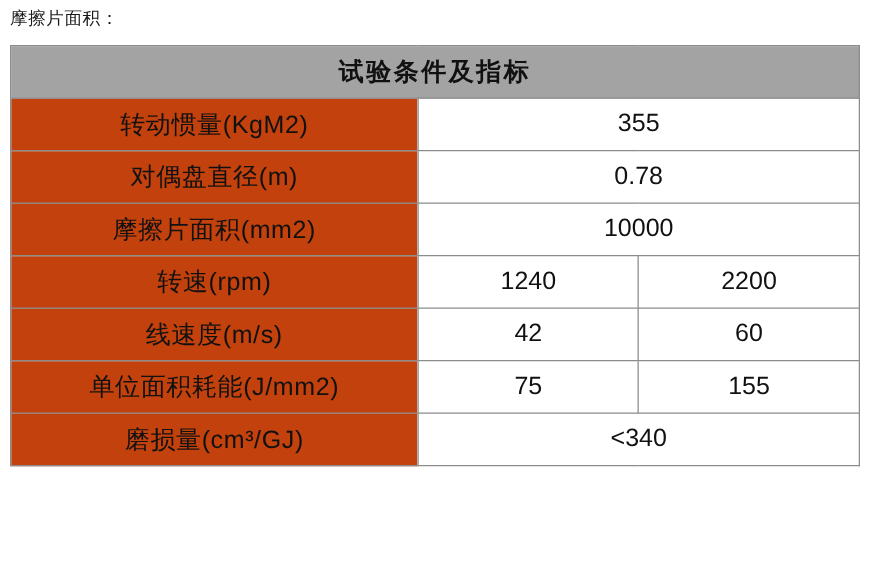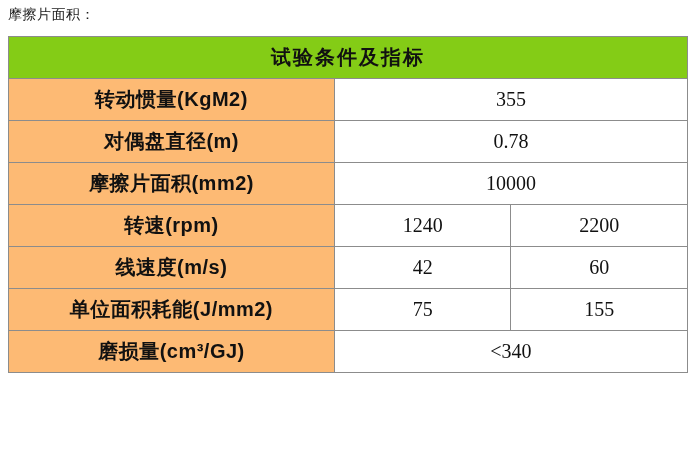--- a/index.html
+++ b/index.html
@@ -54,7 +54,7 @@
     font-size: 24px;
     font-weight: bold;
     letter-spacing: 2px;
-    background: #84cc16;
+    background: #a3a3a3;
   }
   td.label-cell {
     background: #fdba74;

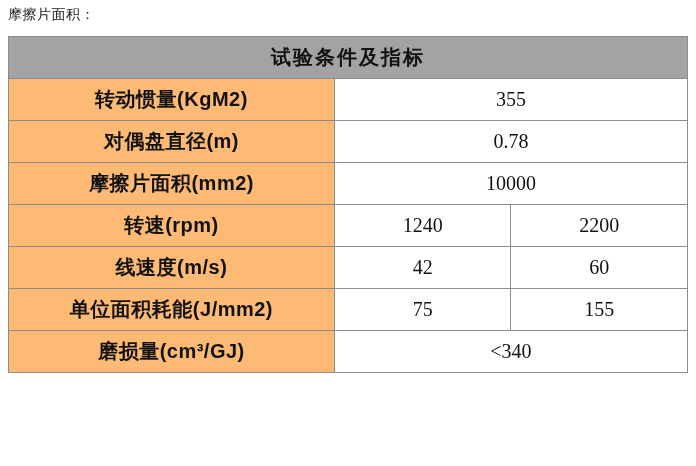--- a/index.html
+++ b/index.html
@@ -57,8 +57,8 @@
     background: #a3a3a3;
   }
   td.label-cell {
-    background: #fdba74;
-    font-weight: bold;
+    background: #c2410c;
+    font-weight: normal;
     font-size: 20px;
     letter-spacing: 0.5px;
   }

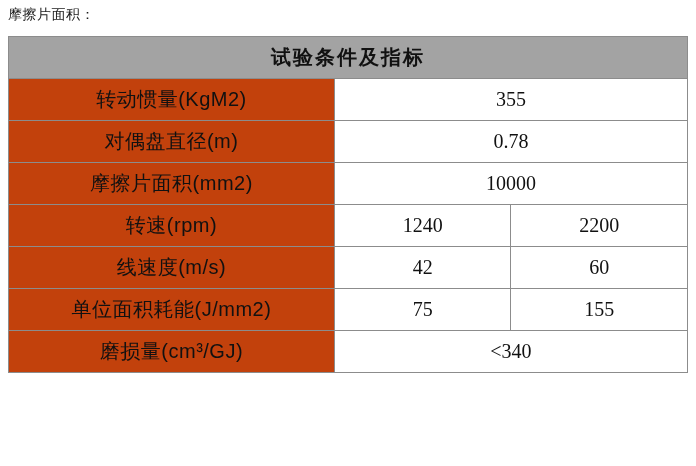--- a/index.html
+++ b/index.html
@@ -65,7 +65,6 @@
   td.value-cell {
     background: #ffffff;
     font-size: 21px;
-    font-family: Liberation Serif, serif;
   }
   .col-label { width: 48%; }
   .col-val   { width: 26%; }

